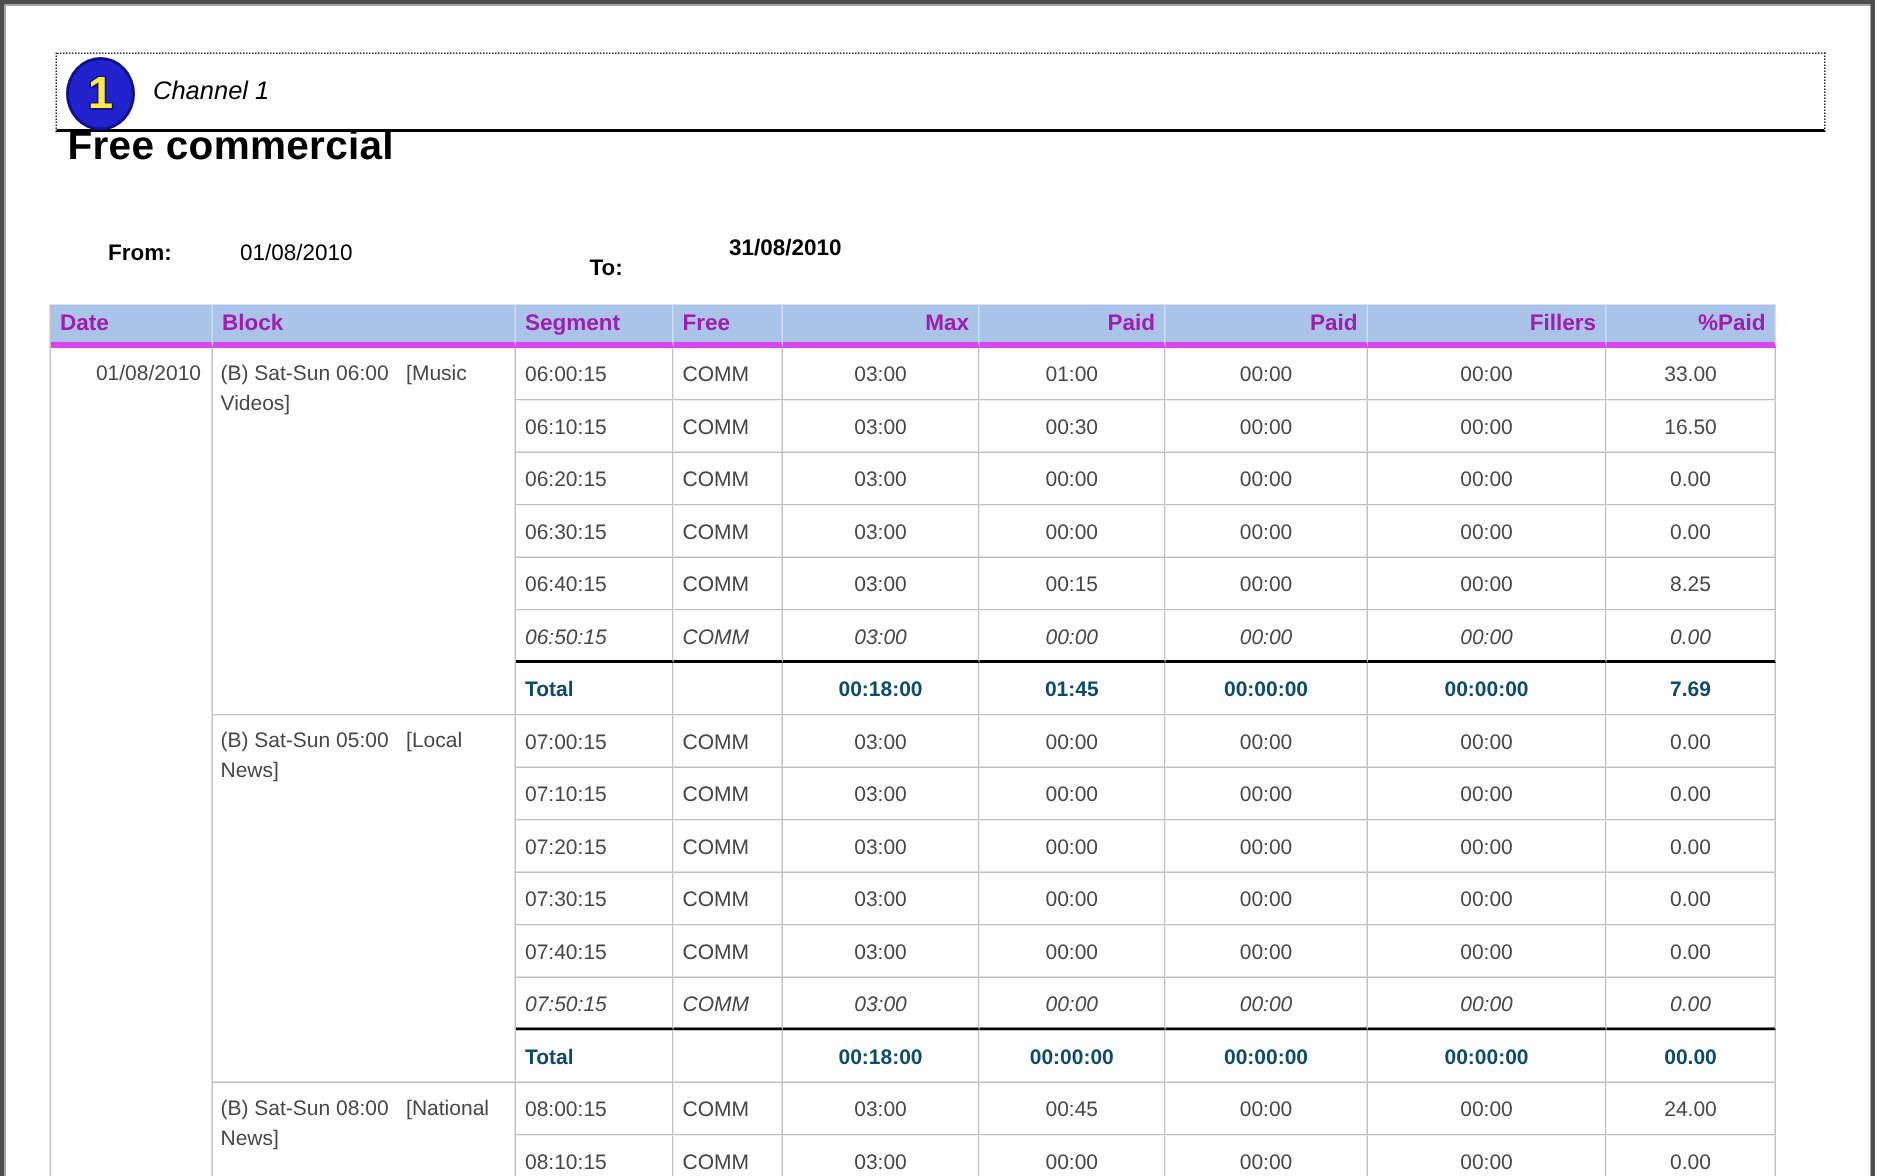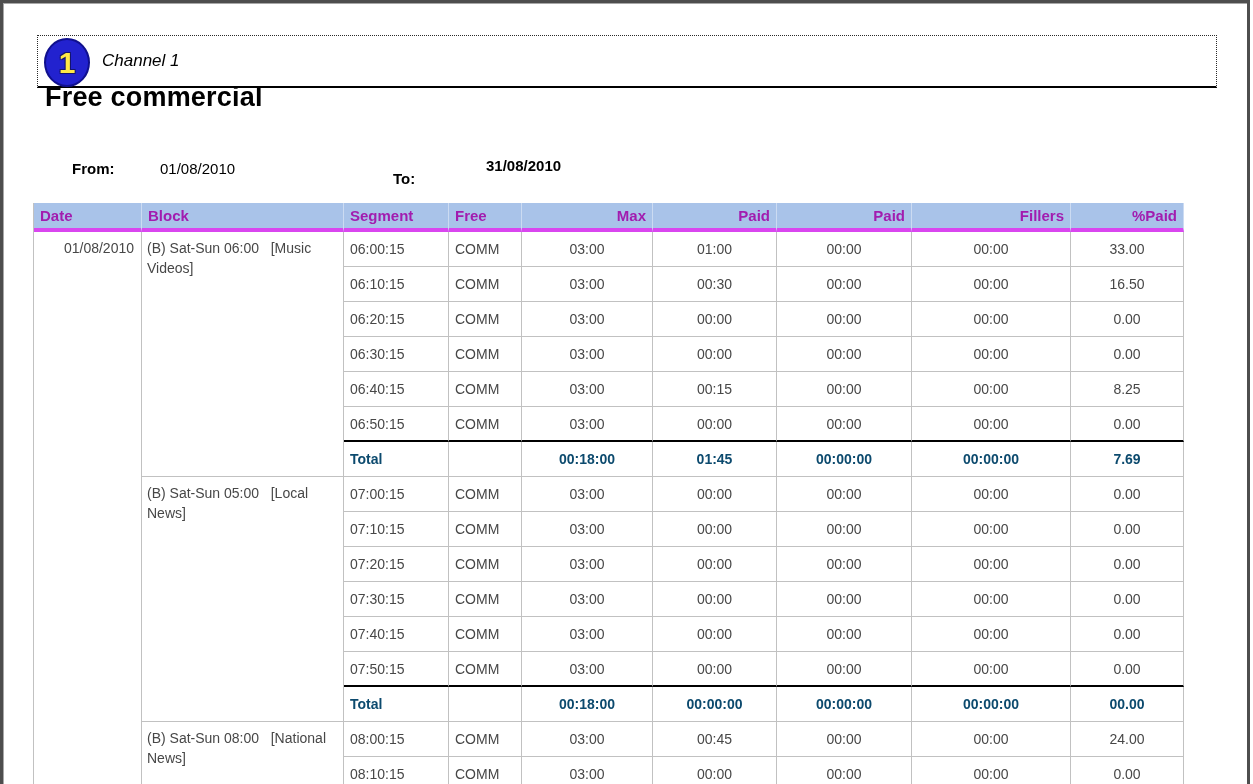--- a/index.html
+++ b/index.html
@@ -77,7 +77,7 @@
   td.c-block{text-align:left;vertical-align:top;padding-top:7px;white-space:pre-wrap;line-height:1.4;}
   td.c-segment,td.c-type{text-align:left;padding-left:6px;}
   td.c-max,td.c-paid,td.c-free,td.c-fillers,td.c-pct{text-align:center;}
-  tr.seg-last td{border-bottom:2px solid var(--total-rule,#000);}
+  tr.seg-last td{border-bottom:2px solid var(--total-rule,#000);font-style:italic;}
   tr.total-row td{font-weight:bold;color:#0c4a6e;}
 </style>
 </head>

